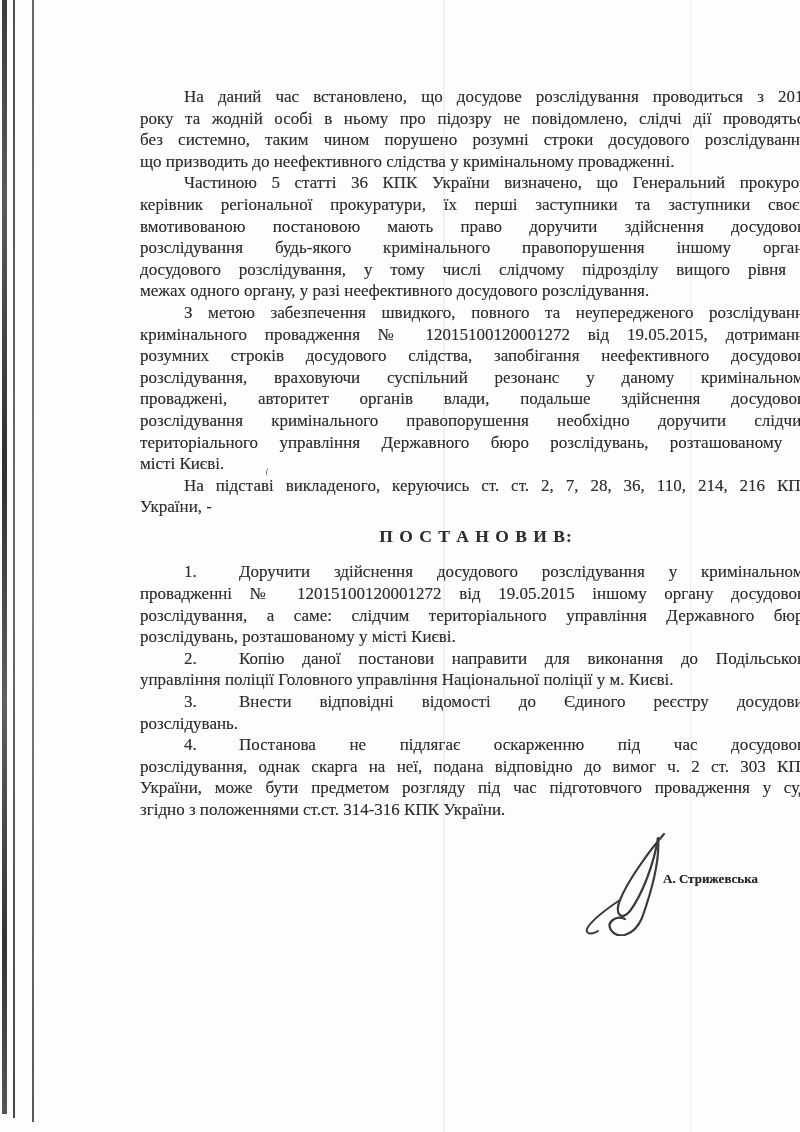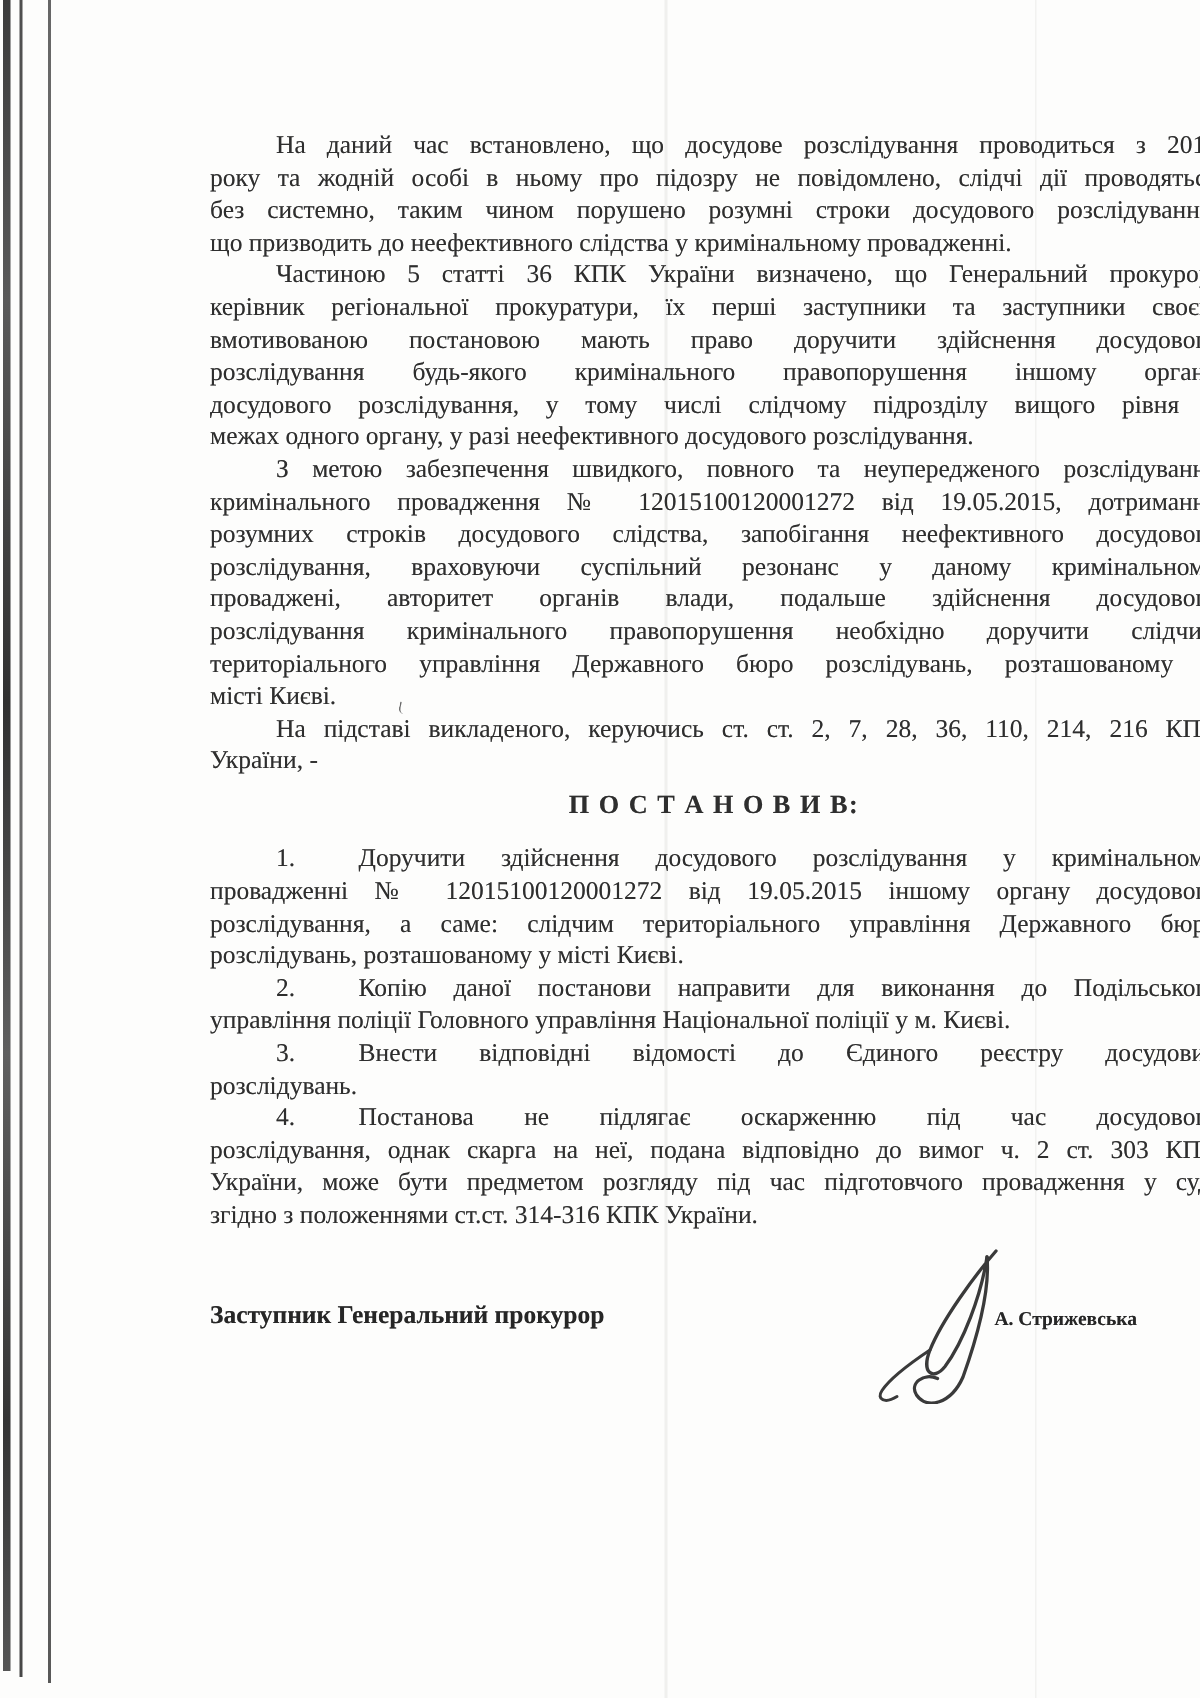--- a/index.html
+++ b/index.html
@@ -109,7 +109,6 @@
       </div>
     </div>
 
-  <div class="sig-title">Заступник Генеральний прокурор</div>
 
   <svg class="sig-svg" width="132" height="106" viewBox="0 0 132 106" fill="none">
     <path d="M96,4 C82,20 60,50 52,70 C46,85 54,91 62,81 C74,65 86,34 90,8" stroke="#3a3a3a" stroke-width="2.2" stroke-linecap="round" fill="none"></path>

